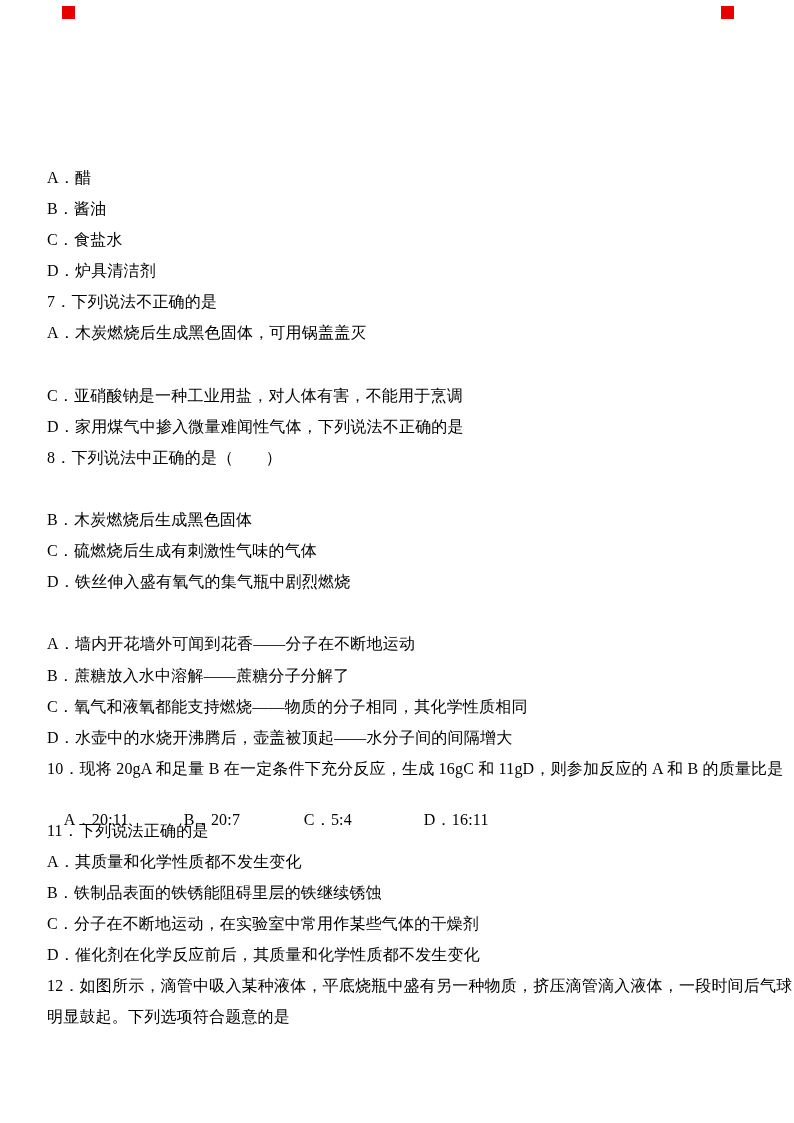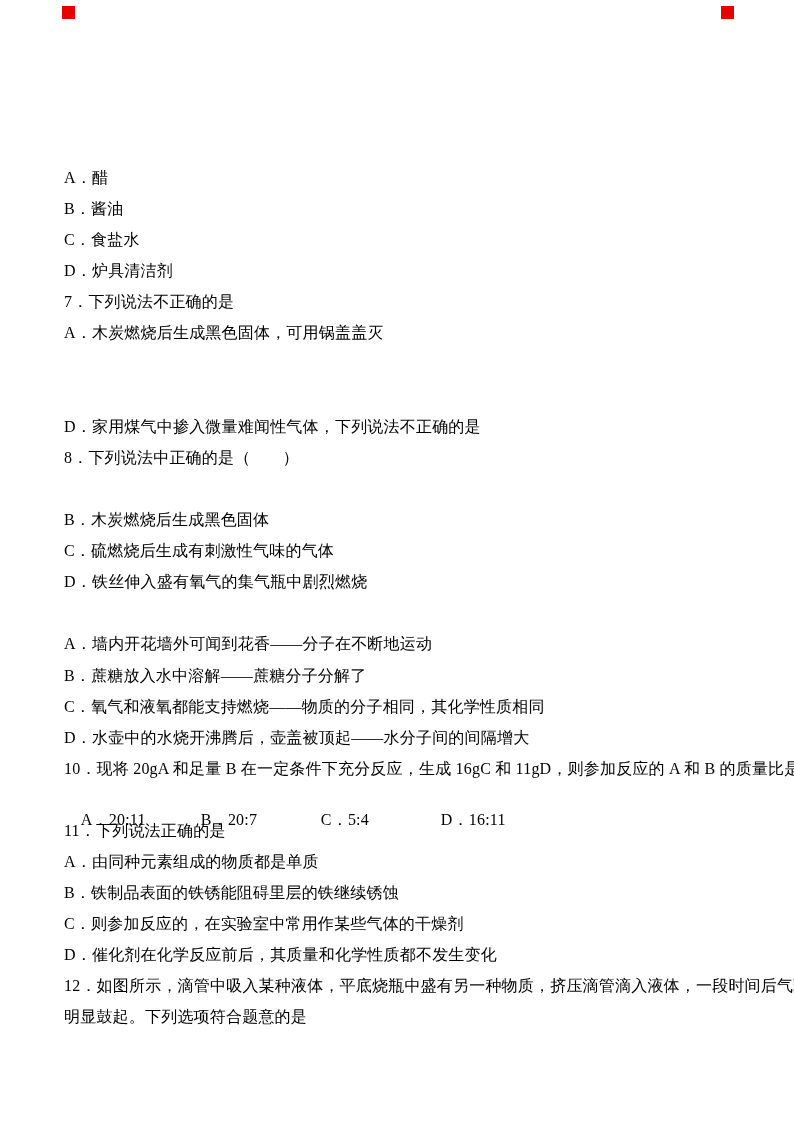--- a/index.html
+++ b/index.html
@@ -18,7 +18,7 @@
     }
     .line {
       position: absolute;
-      left: 64px;
+      left: 47px;
       font-size: 16px;
       line-height: 20px;
       color: #000000;

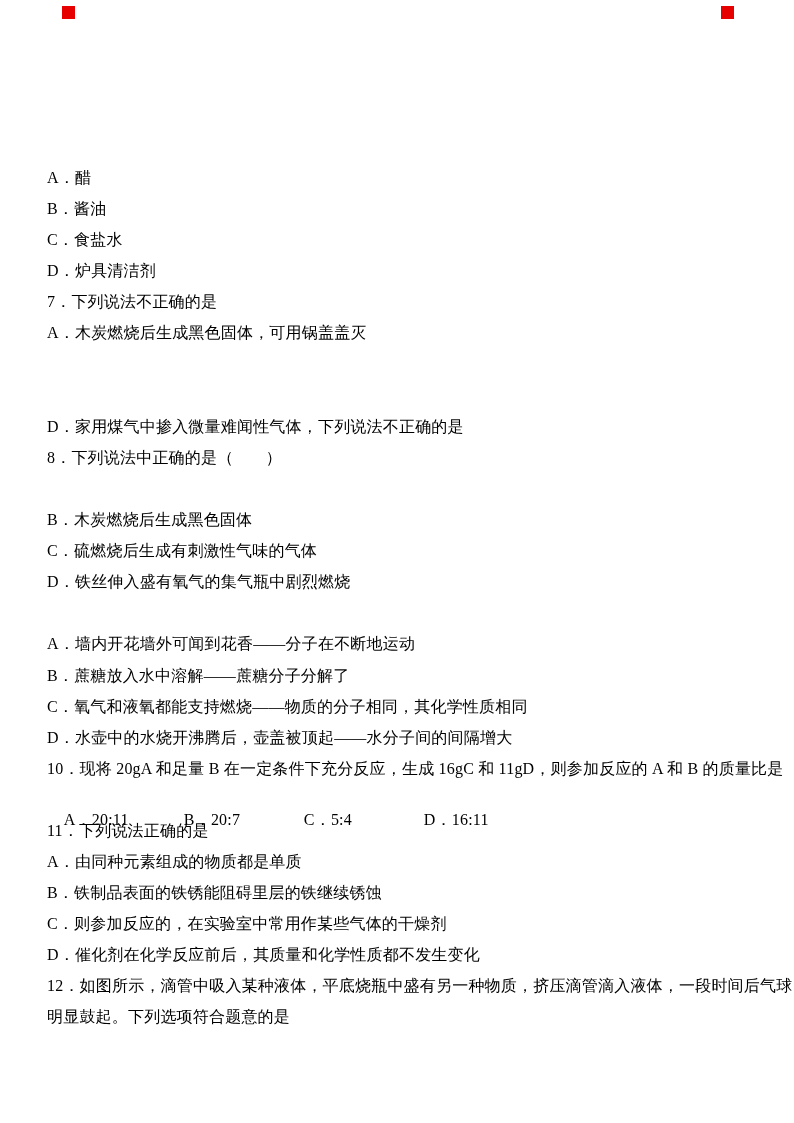--- a/index.html
+++ b/index.html
@@ -55,6 +55,7 @@
 
   <div class="line" style="top:292px">7．下列说法不正确的是</div>
   <div class="line" style="top:323px">A．木炭燃烧后生成黑色固体，可用锅盖盖灭</div>
+  <div class="line" style="top:386px">C．亚硝酸钠是一种工业用盐，对人体有害，不能用于烹调</div>
   <div class="line" style="top:417px">D．家用煤气中掺入微量难闻性气体，下列说法不正确的是</div>
 
   <div class="line" style="top:448px">8．下列说法中正确的是（　　）</div>

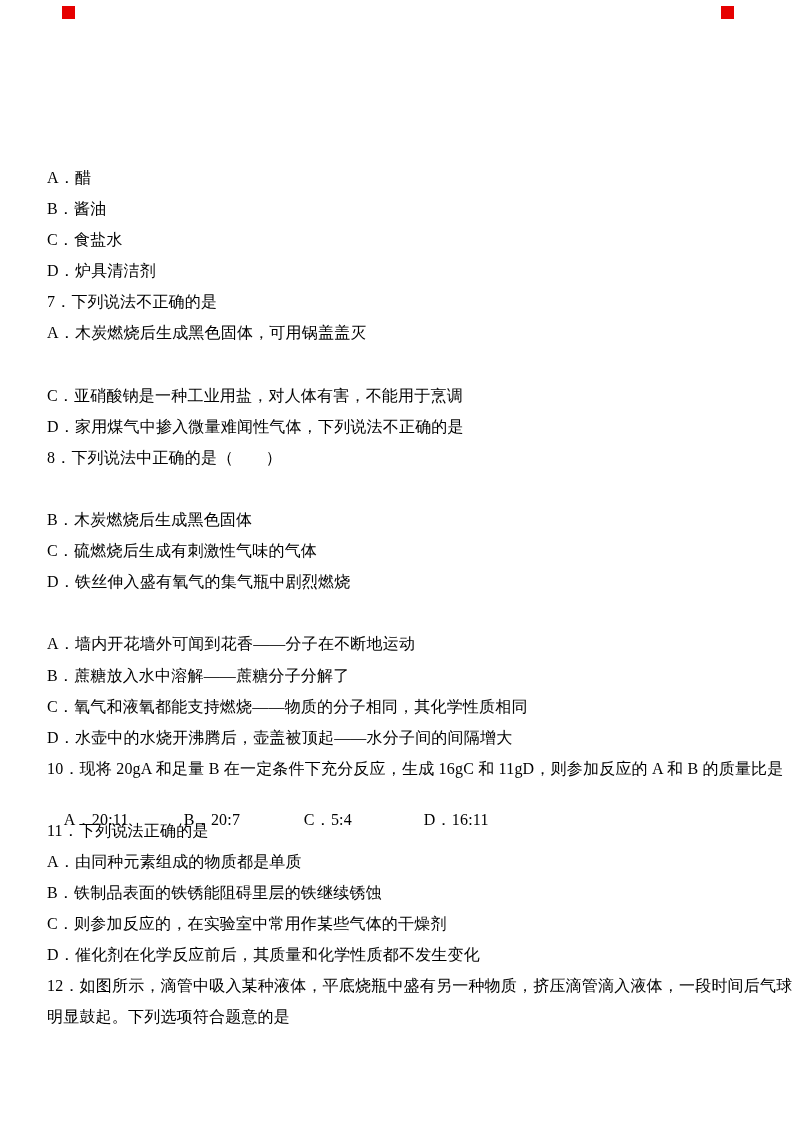--- a/index.html
+++ b/index.html
@@ -74,7 +74,7 @@
   </div>
 
   <div class="line" style="top:821px">11．下列说法正确的是</div>
-  <div class="line" style="top:852px">A．由同种元素组成的物质都是单质</div>
+  <div class="line" style="top:852px">A．其质量和化学性质都不发生变化</div>
   <div class="line" style="top:883px">B．铁制品表面的铁锈能阻碍里层的铁继续锈蚀</div>
   <div class="line" style="top:914px">C．则参加反应的，在实验室中常用作某些气体的干燥剂</div>
   <div class="line" style="top:945px">D．催化剂在化学反应前后，其质量和化学性质都不发生变化</div>

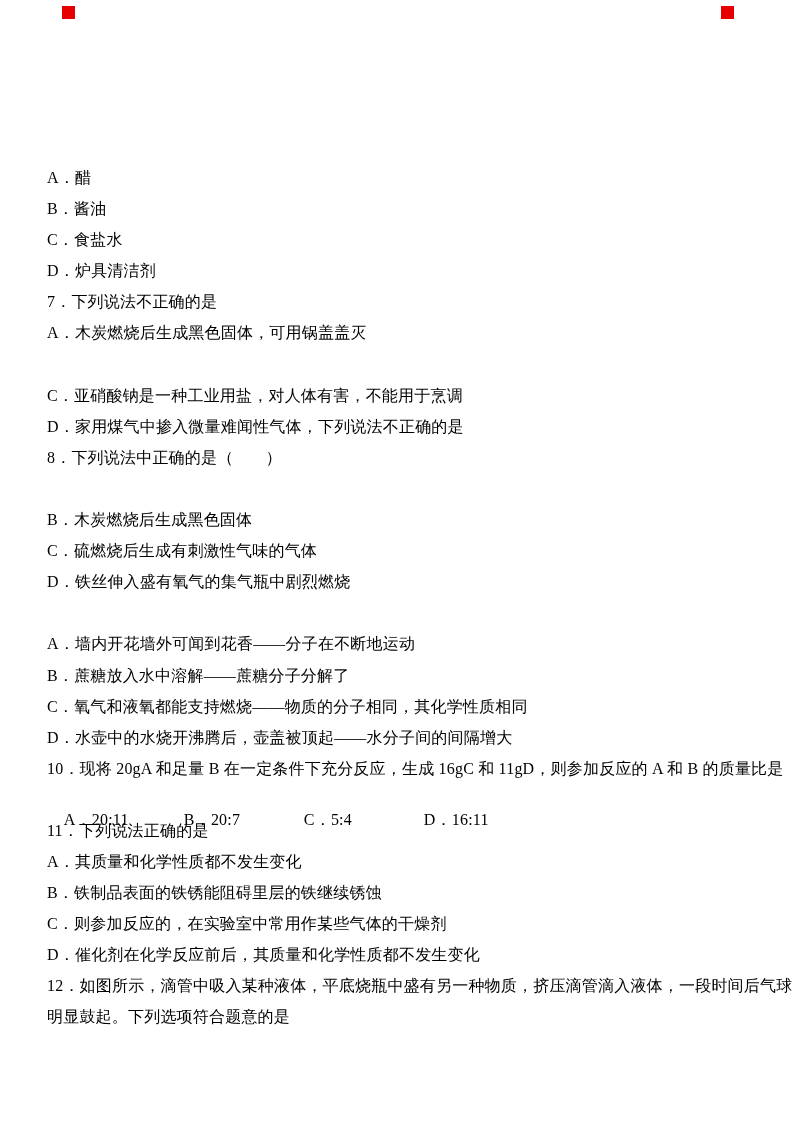--- a/index.html
+++ b/index.html
@@ -76,7 +76,7 @@
   <div class="line" style="top:821px">11．下列说法正确的是</div>
   <div class="line" style="top:852px">A．其质量和化学性质都不发生变化</div>
   <div class="line" style="top:883px">B．铁制品表面的铁锈能阻碍里层的铁继续锈蚀</div>
-  <div class="line" style="top:914px">C．则参加反应的，在实验室中常用作某些气体的干燥剂</div>
+  <div class="line" style="top:914px">C．分子在不断地运动，在实验室中常用作某些气体的干燥剂</div>
   <div class="line" style="top:945px">D．催化剂在化学反应前后，其质量和化学性质都不发生变化</div>
 
   <div class="line" style="top:976px">12．如图所示，滴管中吸入某种液体，平底烧瓶中盛有另一种物质，挤压滴管滴入液体，一段时间后气球</div>

